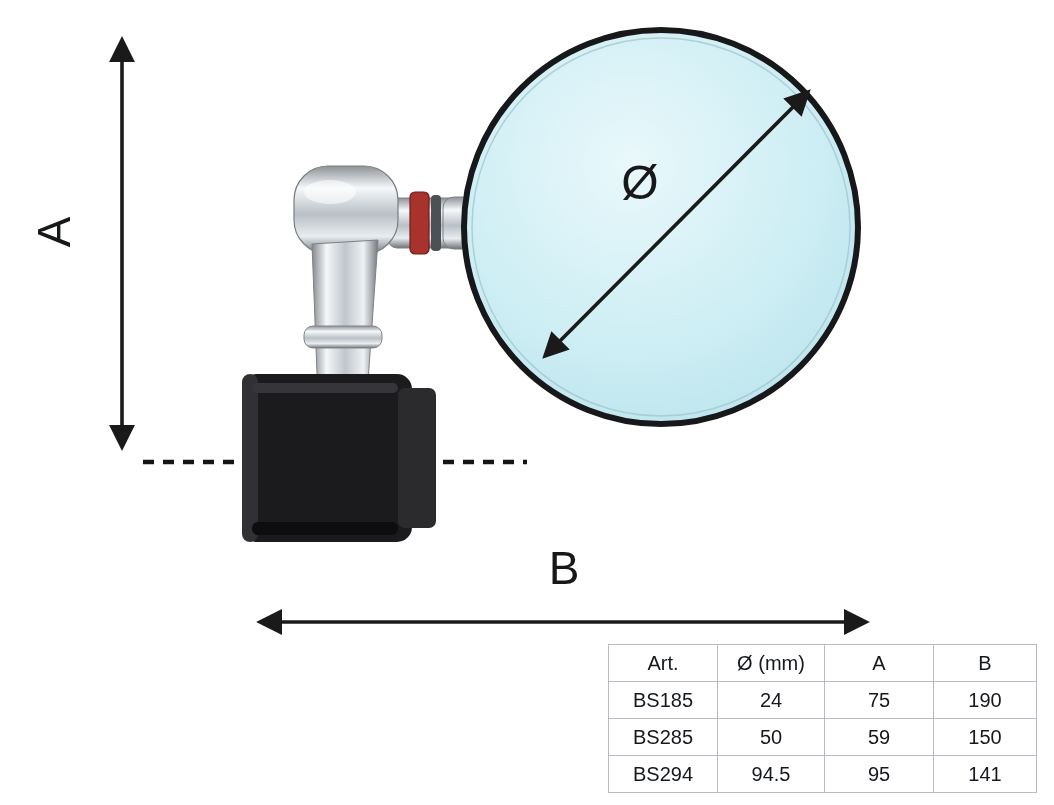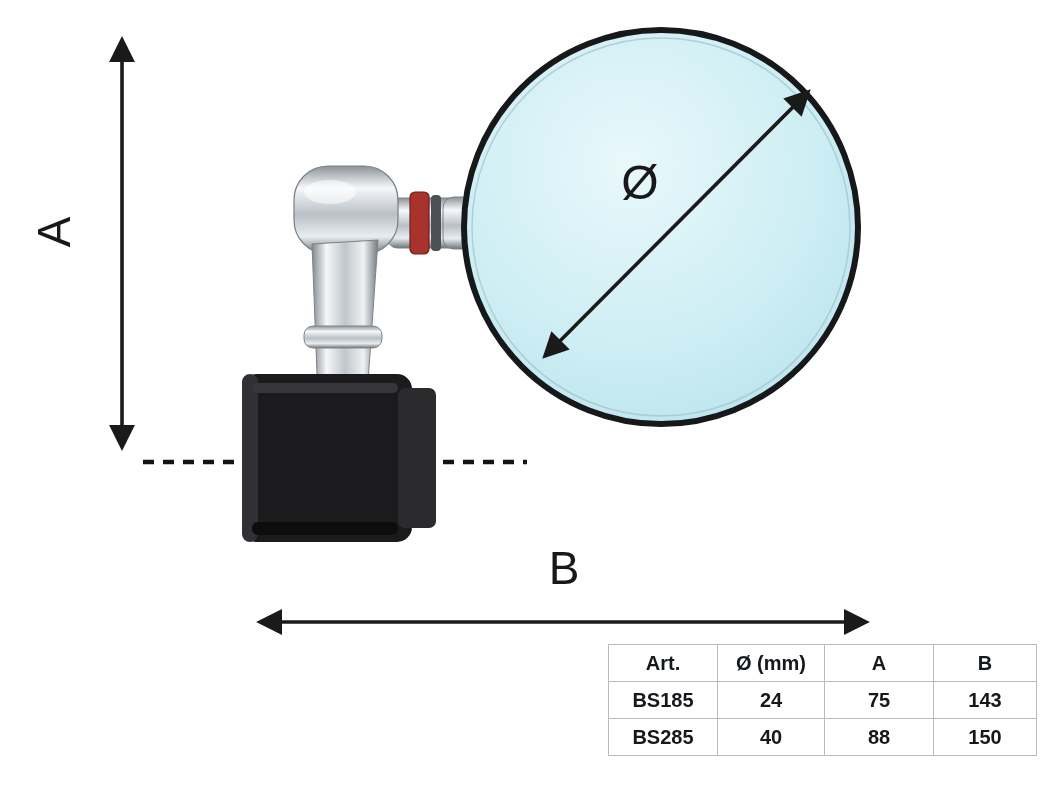--- a/index.html
+++ b/index.html
@@ -33,7 +33,7 @@
   .spec-table th, .spec-table td {
     border: 1px solid #b7bcc2;
     font-size: 20px;
-    font-weight: bold;
+    font-weight: normal;
     text-align: center;
     color: #15181c;
     padding: 6px 8px;

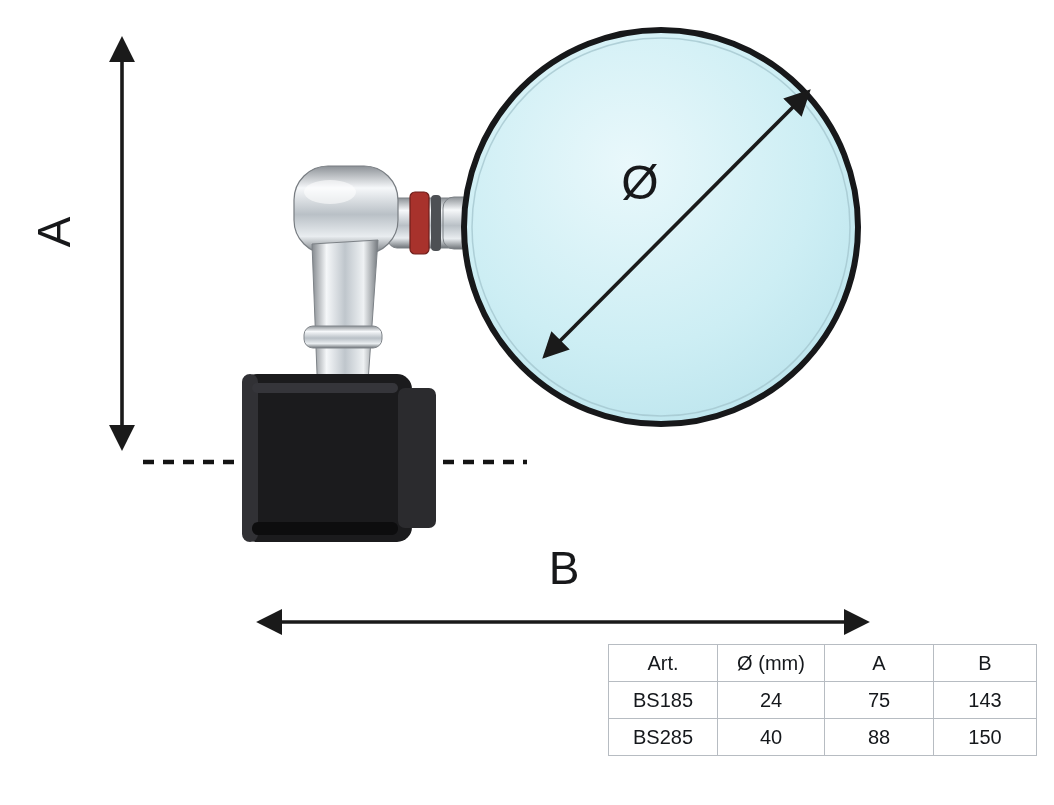--- a/index.html
+++ b/index.html
@@ -143,7 +143,7 @@
         <td>BS185</td>
         <td>24</td>
         <td>75</td>
-        <td>143</td>
+        <td>190</td>
       </tr>
       <tr>
         <td>BS285</td>

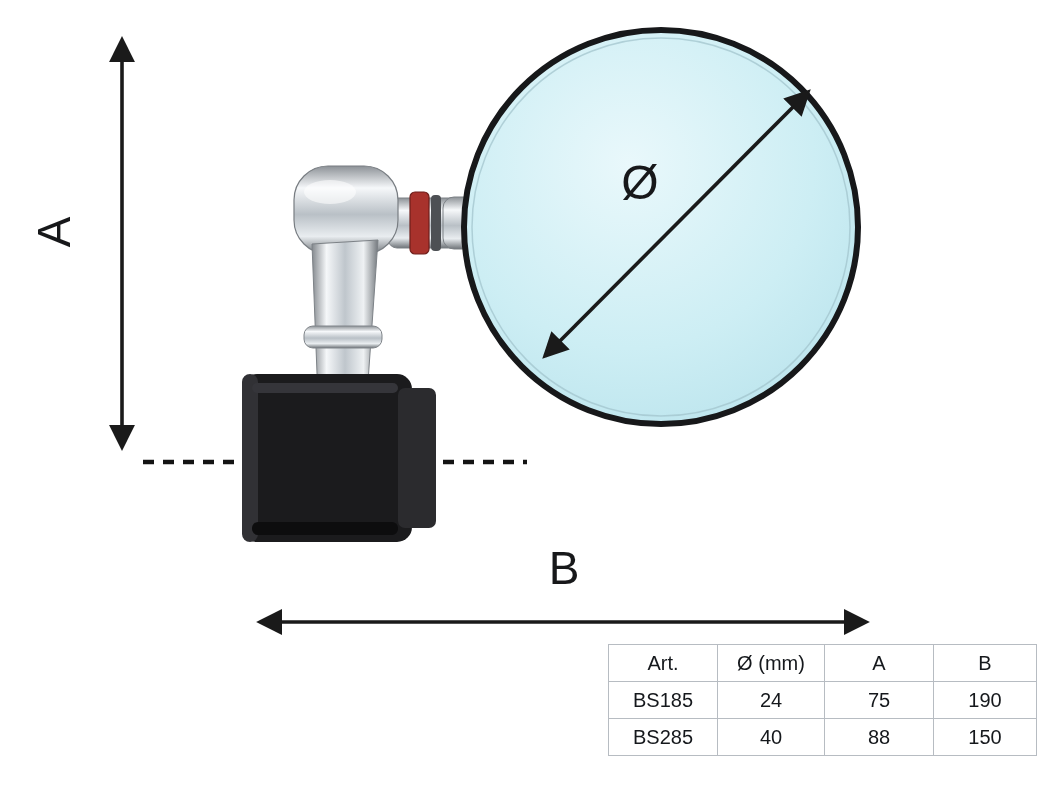--- a/index.html
+++ b/index.html
@@ -147,7 +147,7 @@
       </tr>
       <tr>
         <td>BS285</td>
-        <td>40</td>
+        <td>50</td>
         <td>88</td>
         <td>150</td>
       </tr>

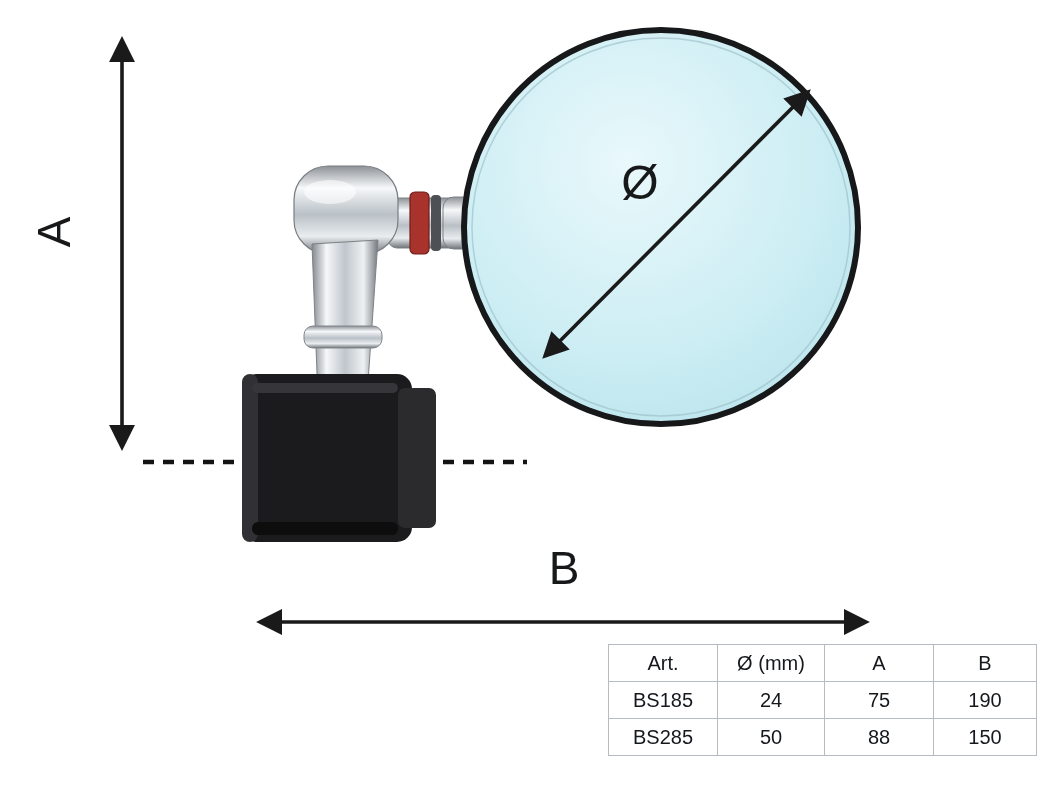--- a/index.html
+++ b/index.html
@@ -148,7 +148,7 @@
       <tr>
         <td>BS285</td>
         <td>50</td>
-        <td>88</td>
+        <td>59</td>
         <td>150</td>
       </tr>
     </tbody>

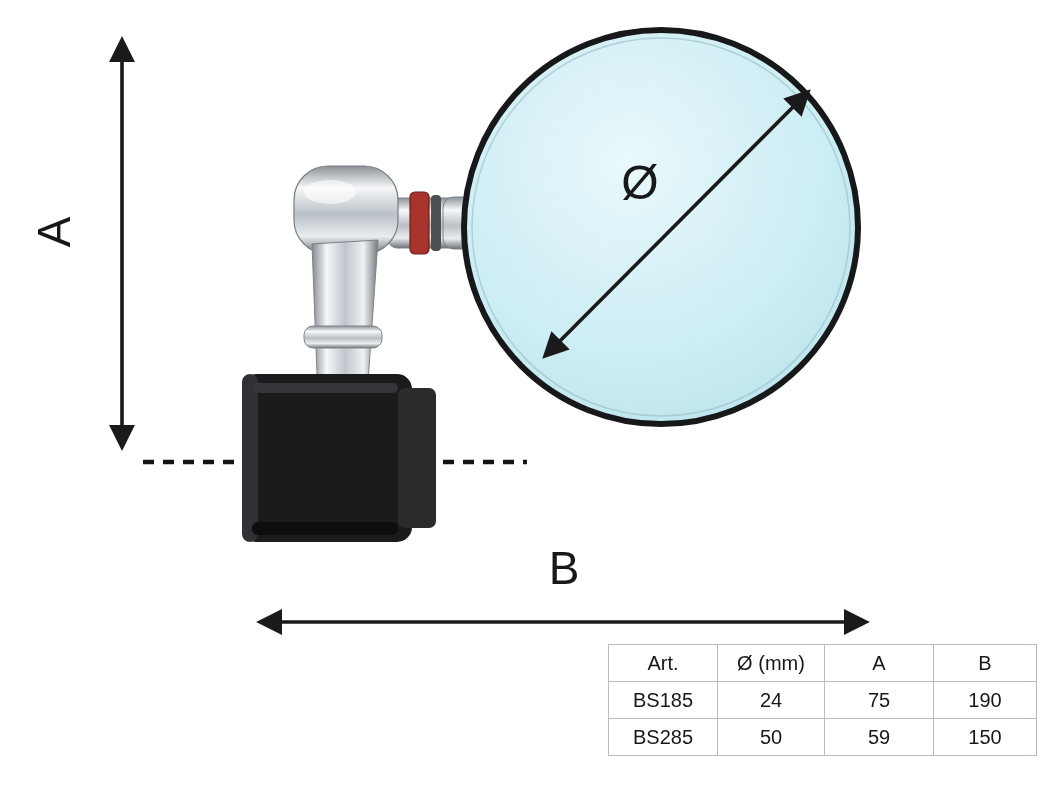--- a/index.html
+++ b/index.html
@@ -151,6 +151,12 @@
         <td>59</td>
         <td>150</td>
       </tr>
+      <tr>
+        <td>BS294</td>
+        <td>94.5</td>
+        <td>95</td>
+        <td>141</td>
+      </tr>
     </tbody>
   </table>
 

